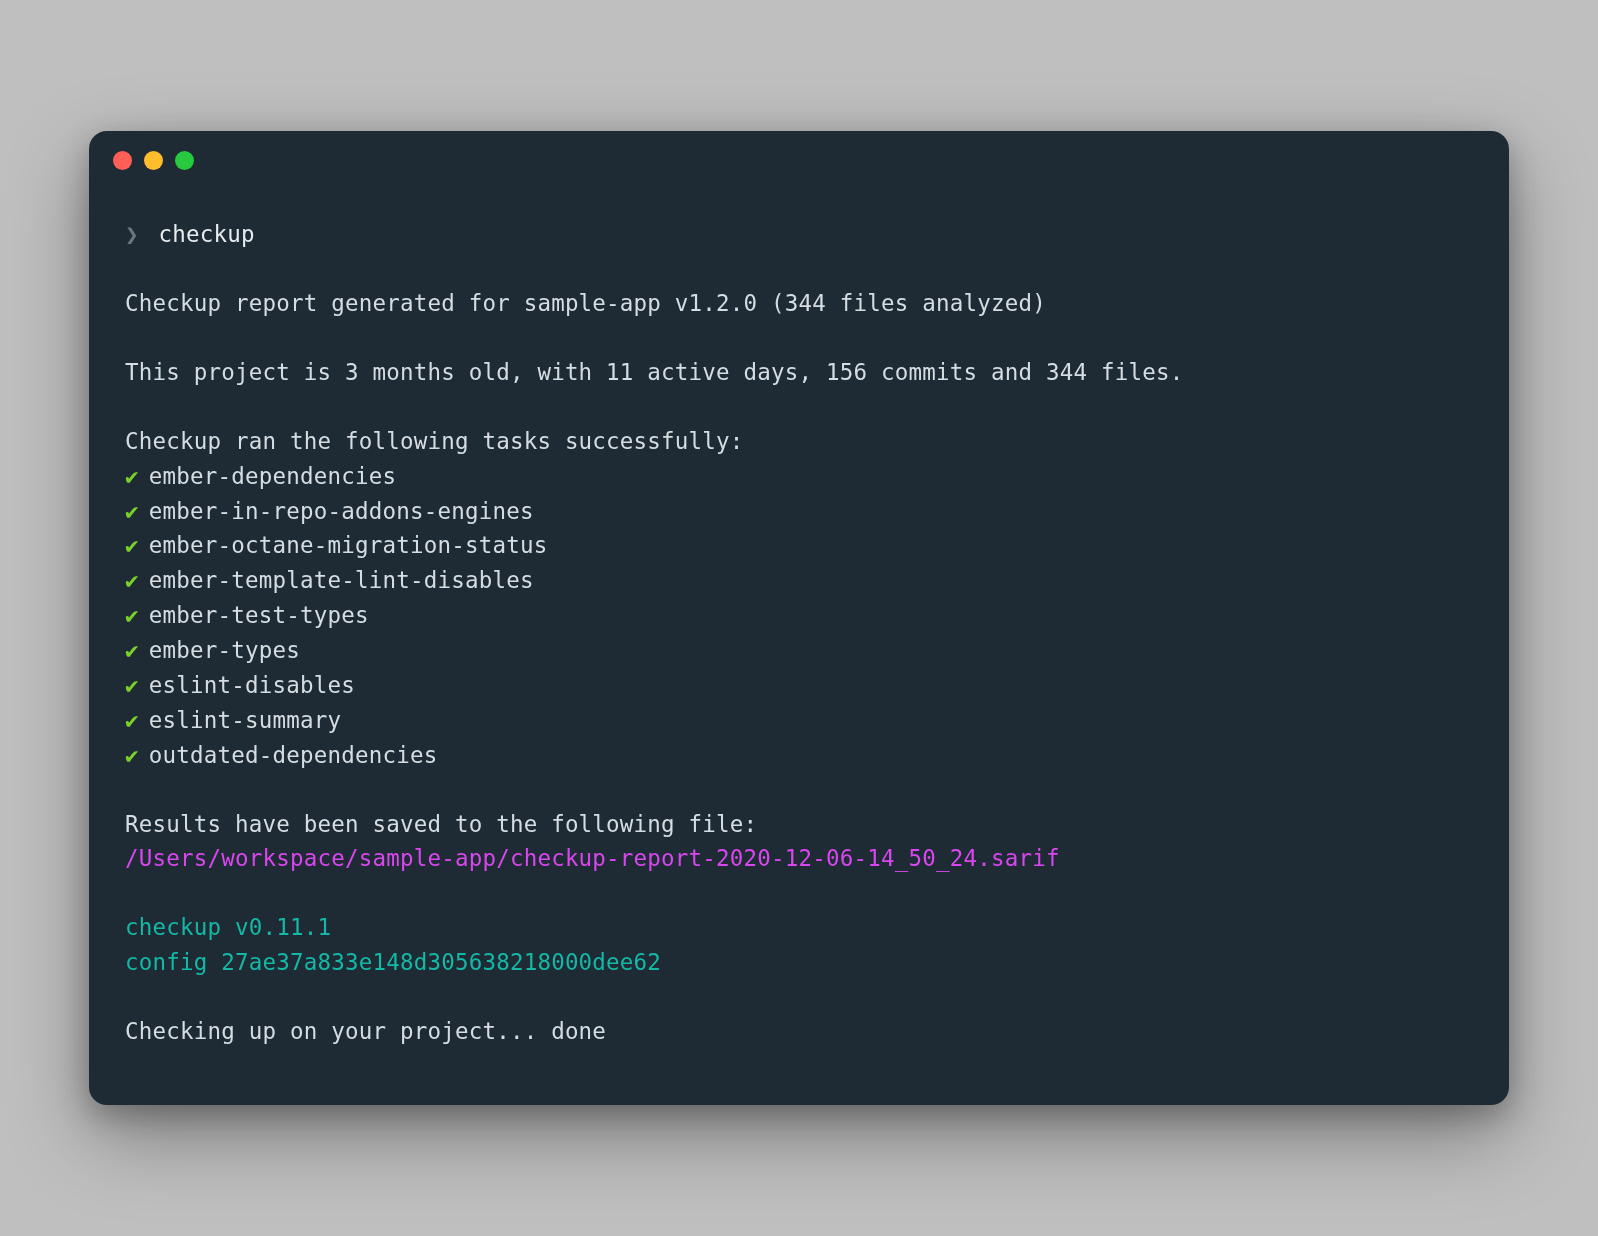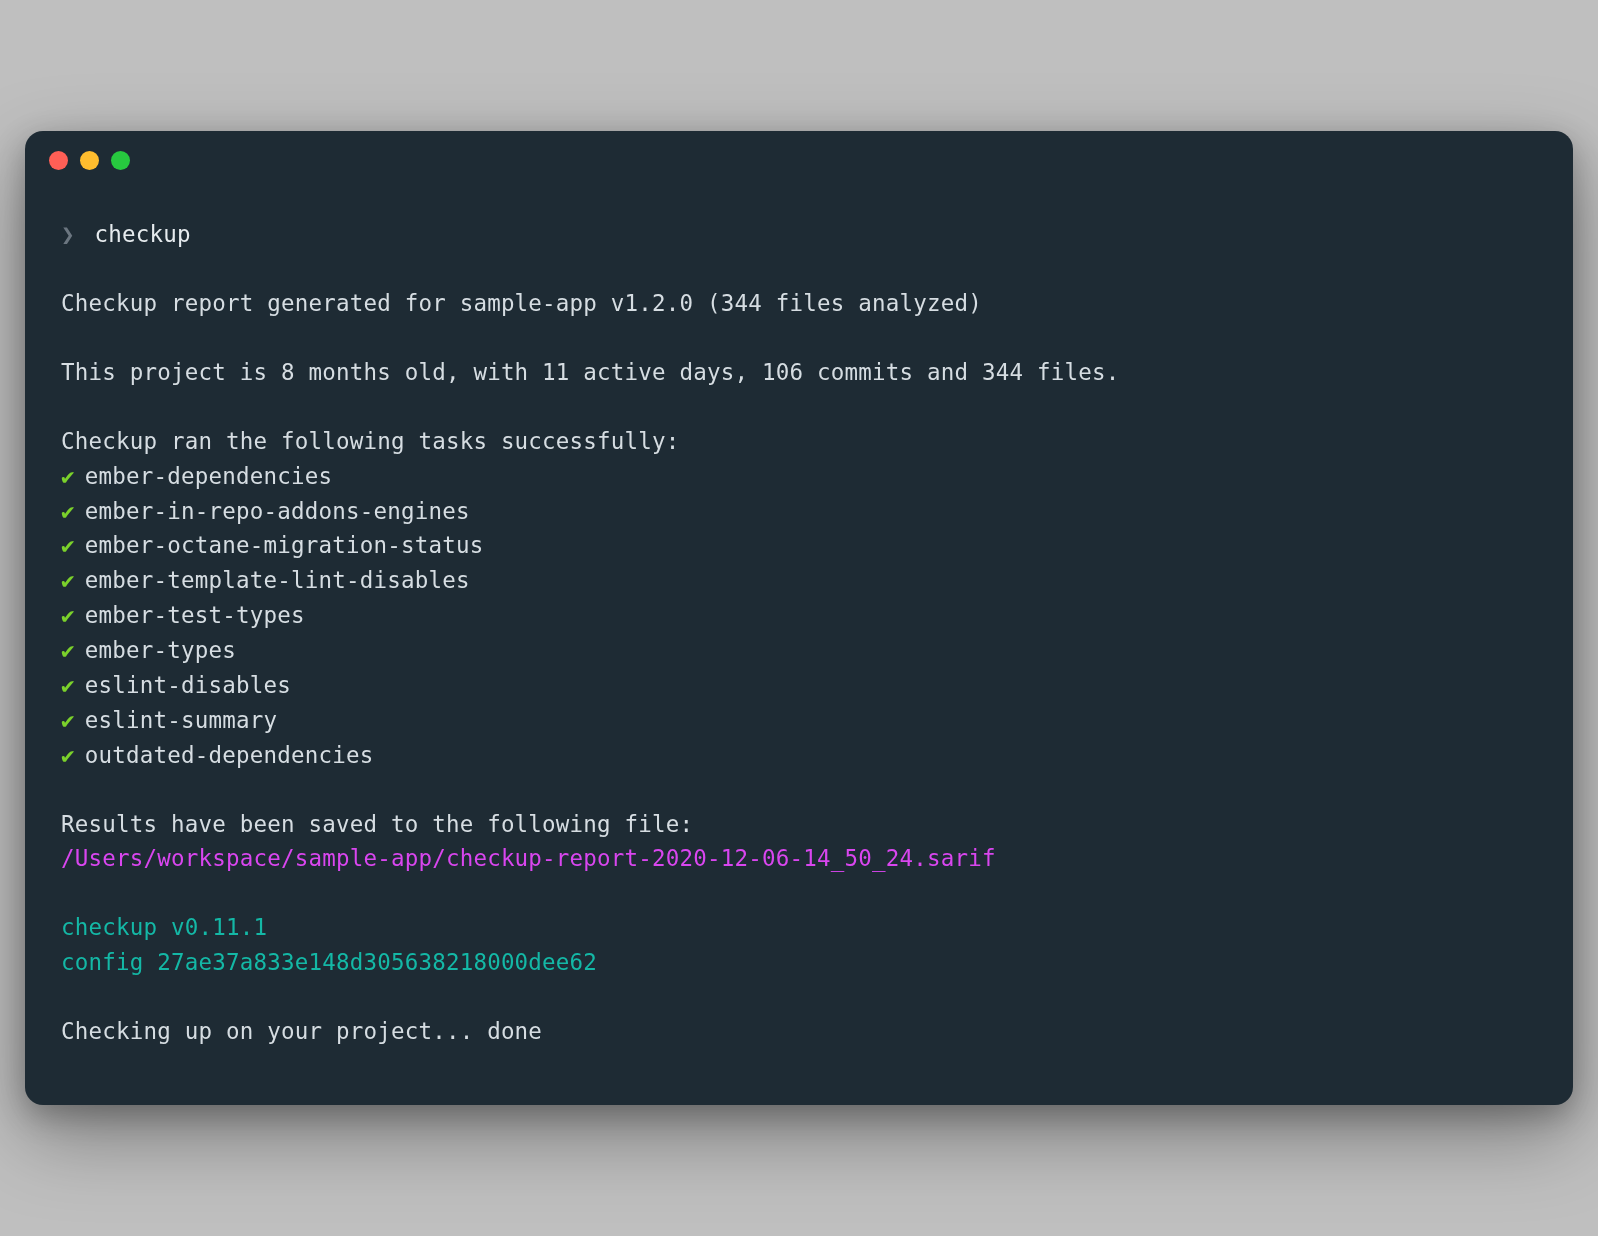--- a/index.html
+++ b/index.html
@@ -18,7 +18,7 @@
     }
     .terminal-window {
       background: #1e2b34;
-      width: 1548px;
+      width: 1420px;
       border-radius: 18px;
       box-shadow: 0 30px 80px rgba(0,0,0,0.35), 0 10px 30px rgba(0,0,0,0.25);
       overflow: hidden;

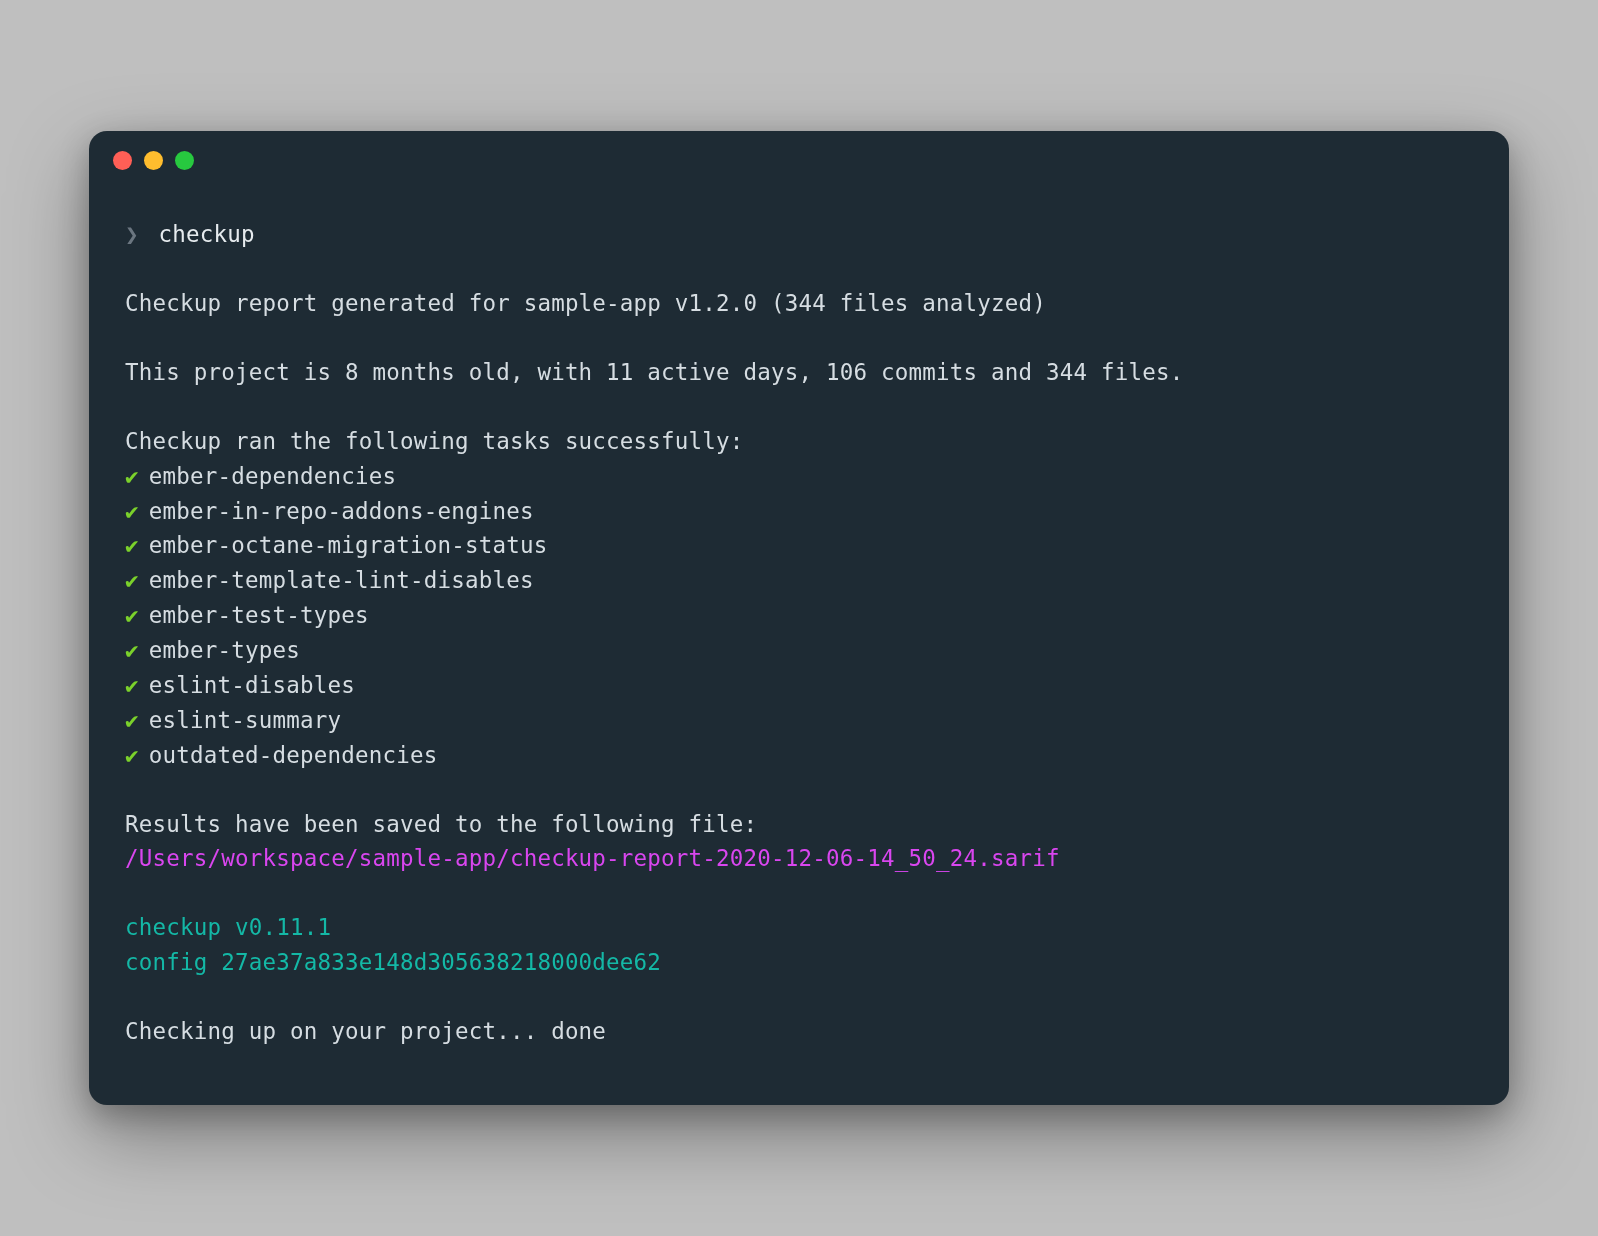--- a/index.html
+++ b/index.html
@@ -98,7 +98,7 @@
     </div>
 
     <div class="block">
-      <div>This project is 8 months old, with 11 active days, 106 commits and 344 files.</div>
+      <div>This project is 3 months old, with 11 active days, 156 commits and 344 files.</div>
     </div>
 
     <div class="block">

